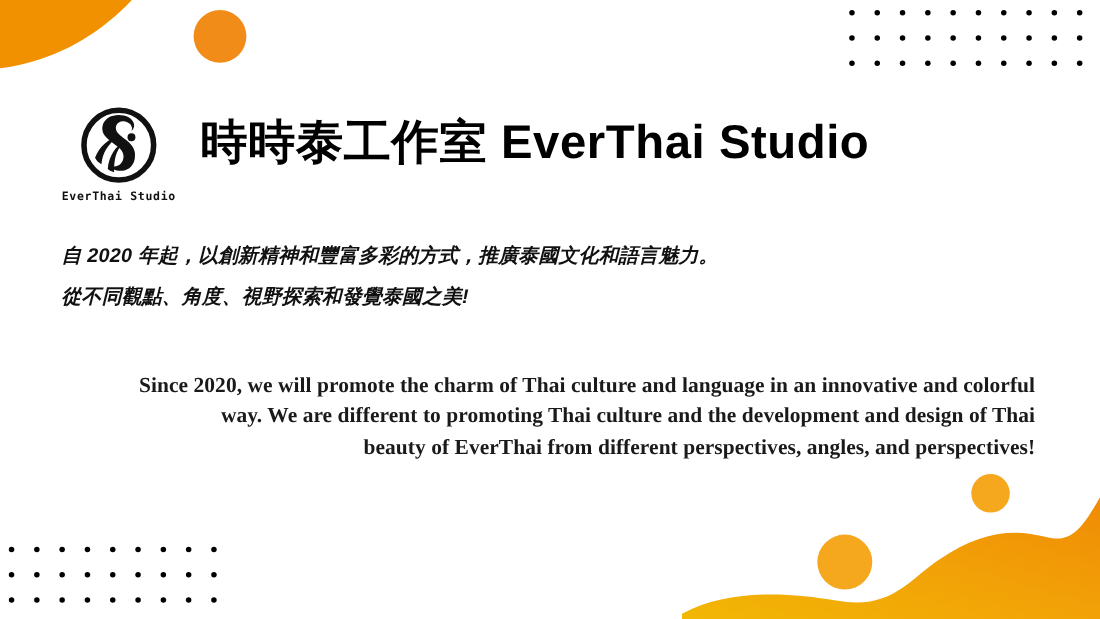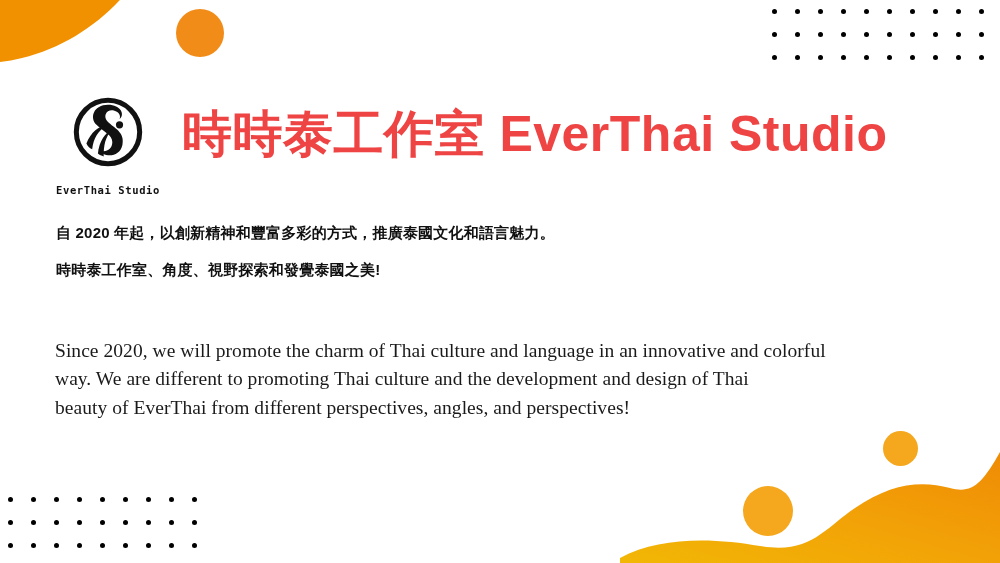--- a/index.html
+++ b/index.html
@@ -104,10 +104,10 @@
   #title {
     margin-left: 22px;
     margin-top: 13px;
-    font-size: 50px;
+    font-size: 43px;
     font-weight: 700;
     letter-spacing: 0.5px;
-    color: #ef4444;
+    color: #000000;
     white-space: nowrap;
     line-height: 1;
   }

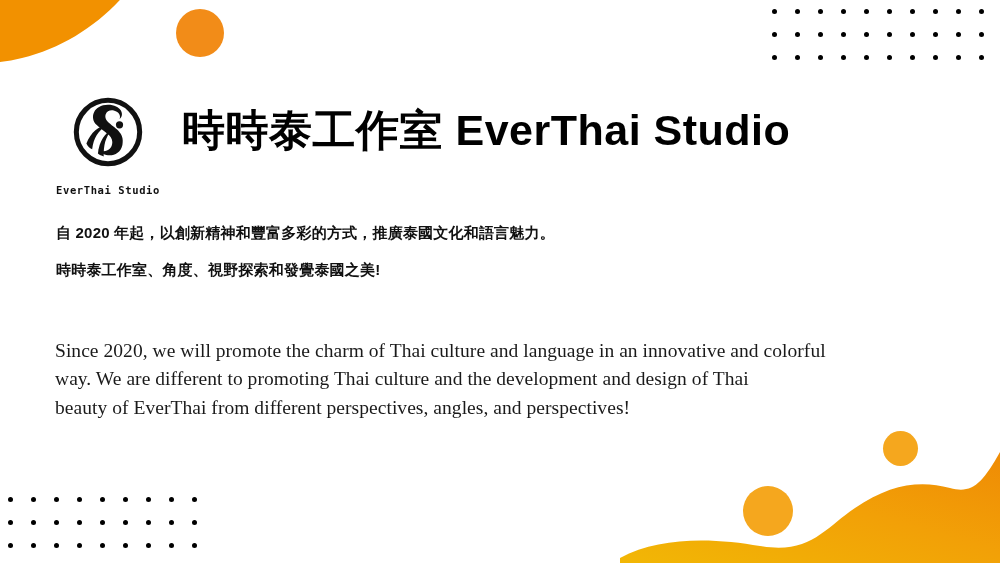--- a/index.html
+++ b/index.html
@@ -93,7 +93,7 @@
   }
   #logo-mark { display: block; }
   #logo-wordmark {
-    margin-top: 16px;
+    margin-top: 5px;
     font-family: "DejaVu Sans Mono", monospace;
     font-size: 10.5px;
     font-weight: 700;

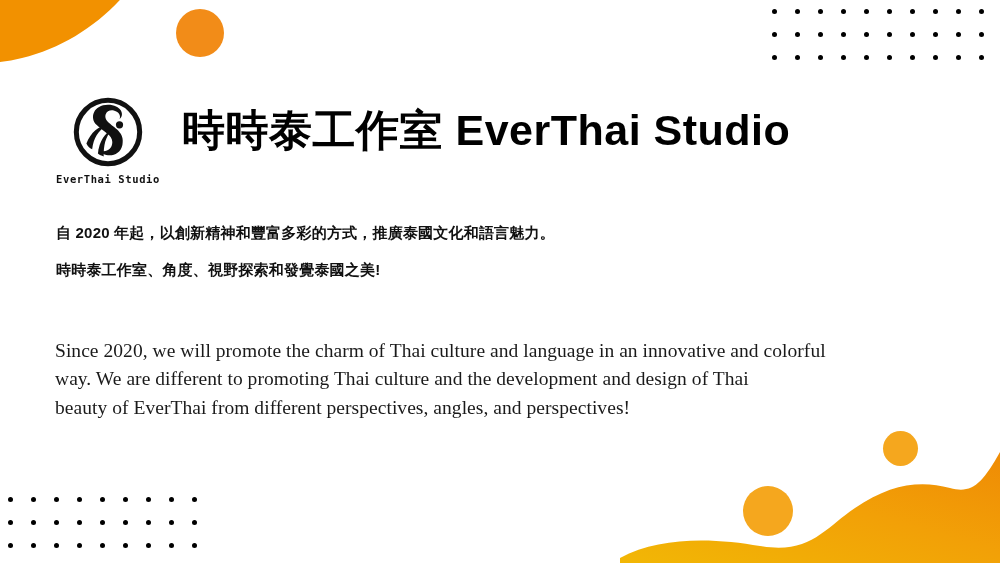--- a/index.html
+++ b/index.html
@@ -120,12 +120,13 @@
     width: 900px;
   }
   .cn-line {
-    font-size: 15px;
+    font-size: 18px;
     font-weight: 700;
     color: #111111;
     line-height: 37px;
     letter-spacing: 0.2px;
     white-space: nowrap;
+    font-style: italic;
   }
 
   #en-block {

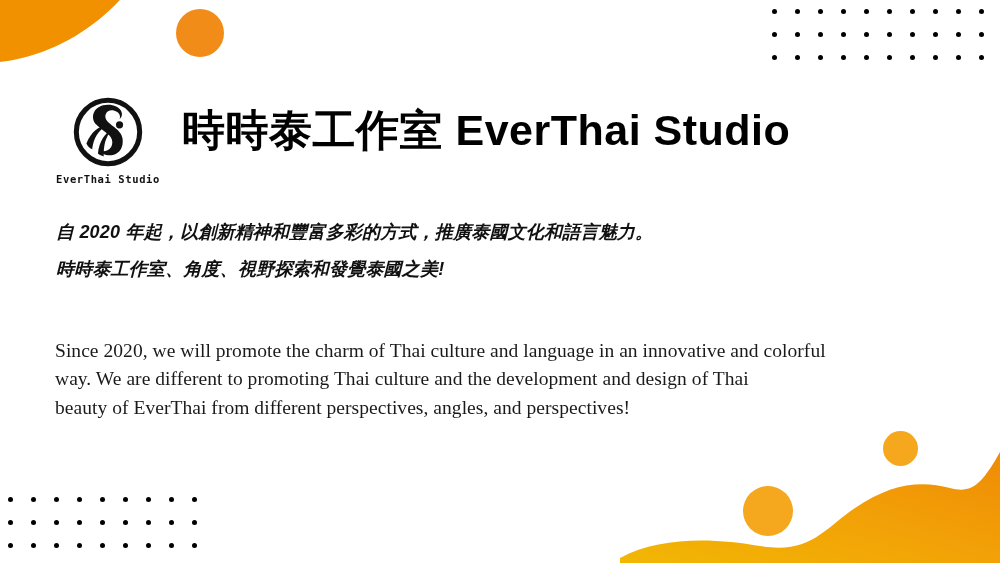--- a/index.html
+++ b/index.html
@@ -251,7 +251,7 @@
 
   <div id="cn-block">
     <div class="cn-line">自 2020 年起，以創新精神和豐富多彩的方式，推廣泰國文化和語言魅力。</div>
-    <div class="cn-line">時時泰工作室、角度、視野探索和發覺泰國之美!</div>
+    <div class="cn-line">從不同觀點、角度、視野探索和發覺泰國之美!</div>
   </div>
 
   <div id="en-block">

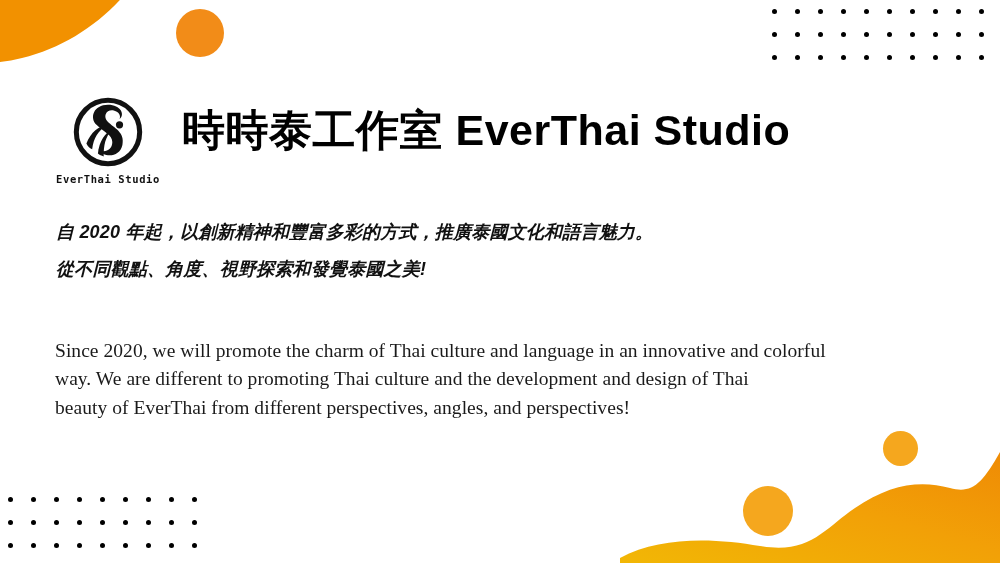--- a/index.html
+++ b/index.html
@@ -138,11 +138,12 @@
   .en-line {
     font-family: "Liberation Serif", "DejaVu Serif", serif;
     font-size: 19.5px;
-    font-weight: 400;
+    font-weight: 700;
     color: #1a1a1a;
     line-height: 28.4px;
     letter-spacing: 0.05px;
     white-space: nowrap;
+    text-align: right;
   }
 </style>
 </head>

